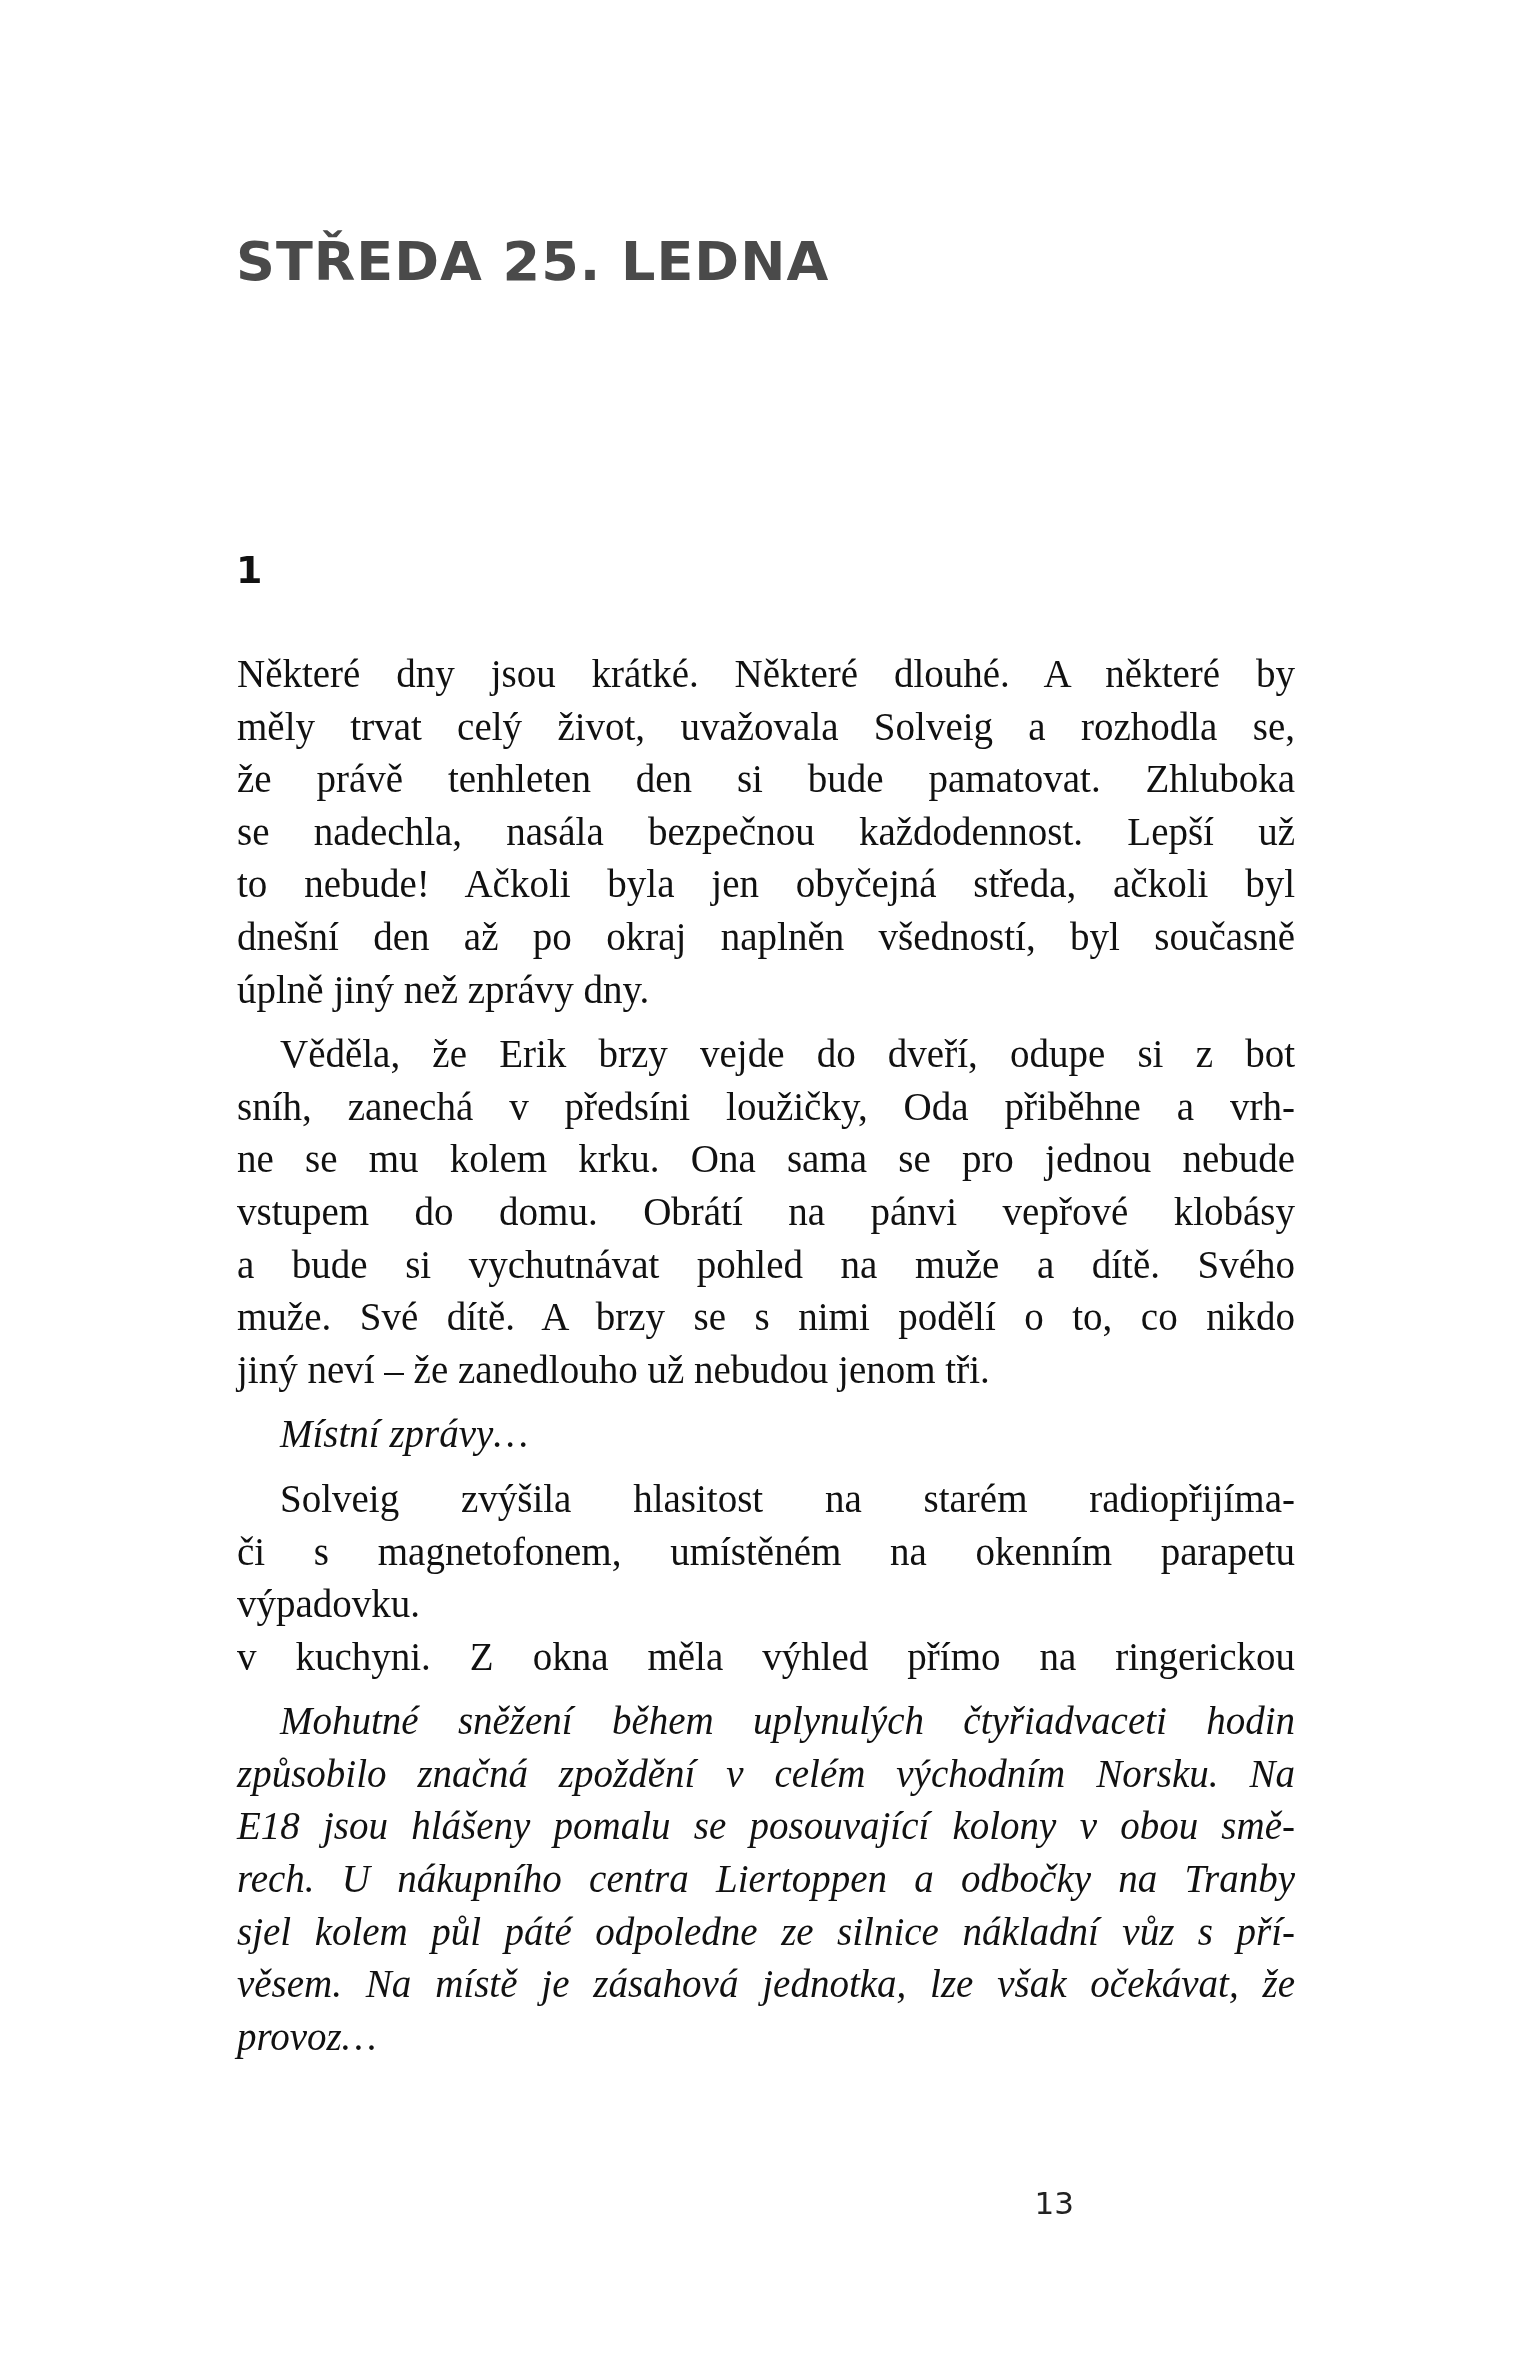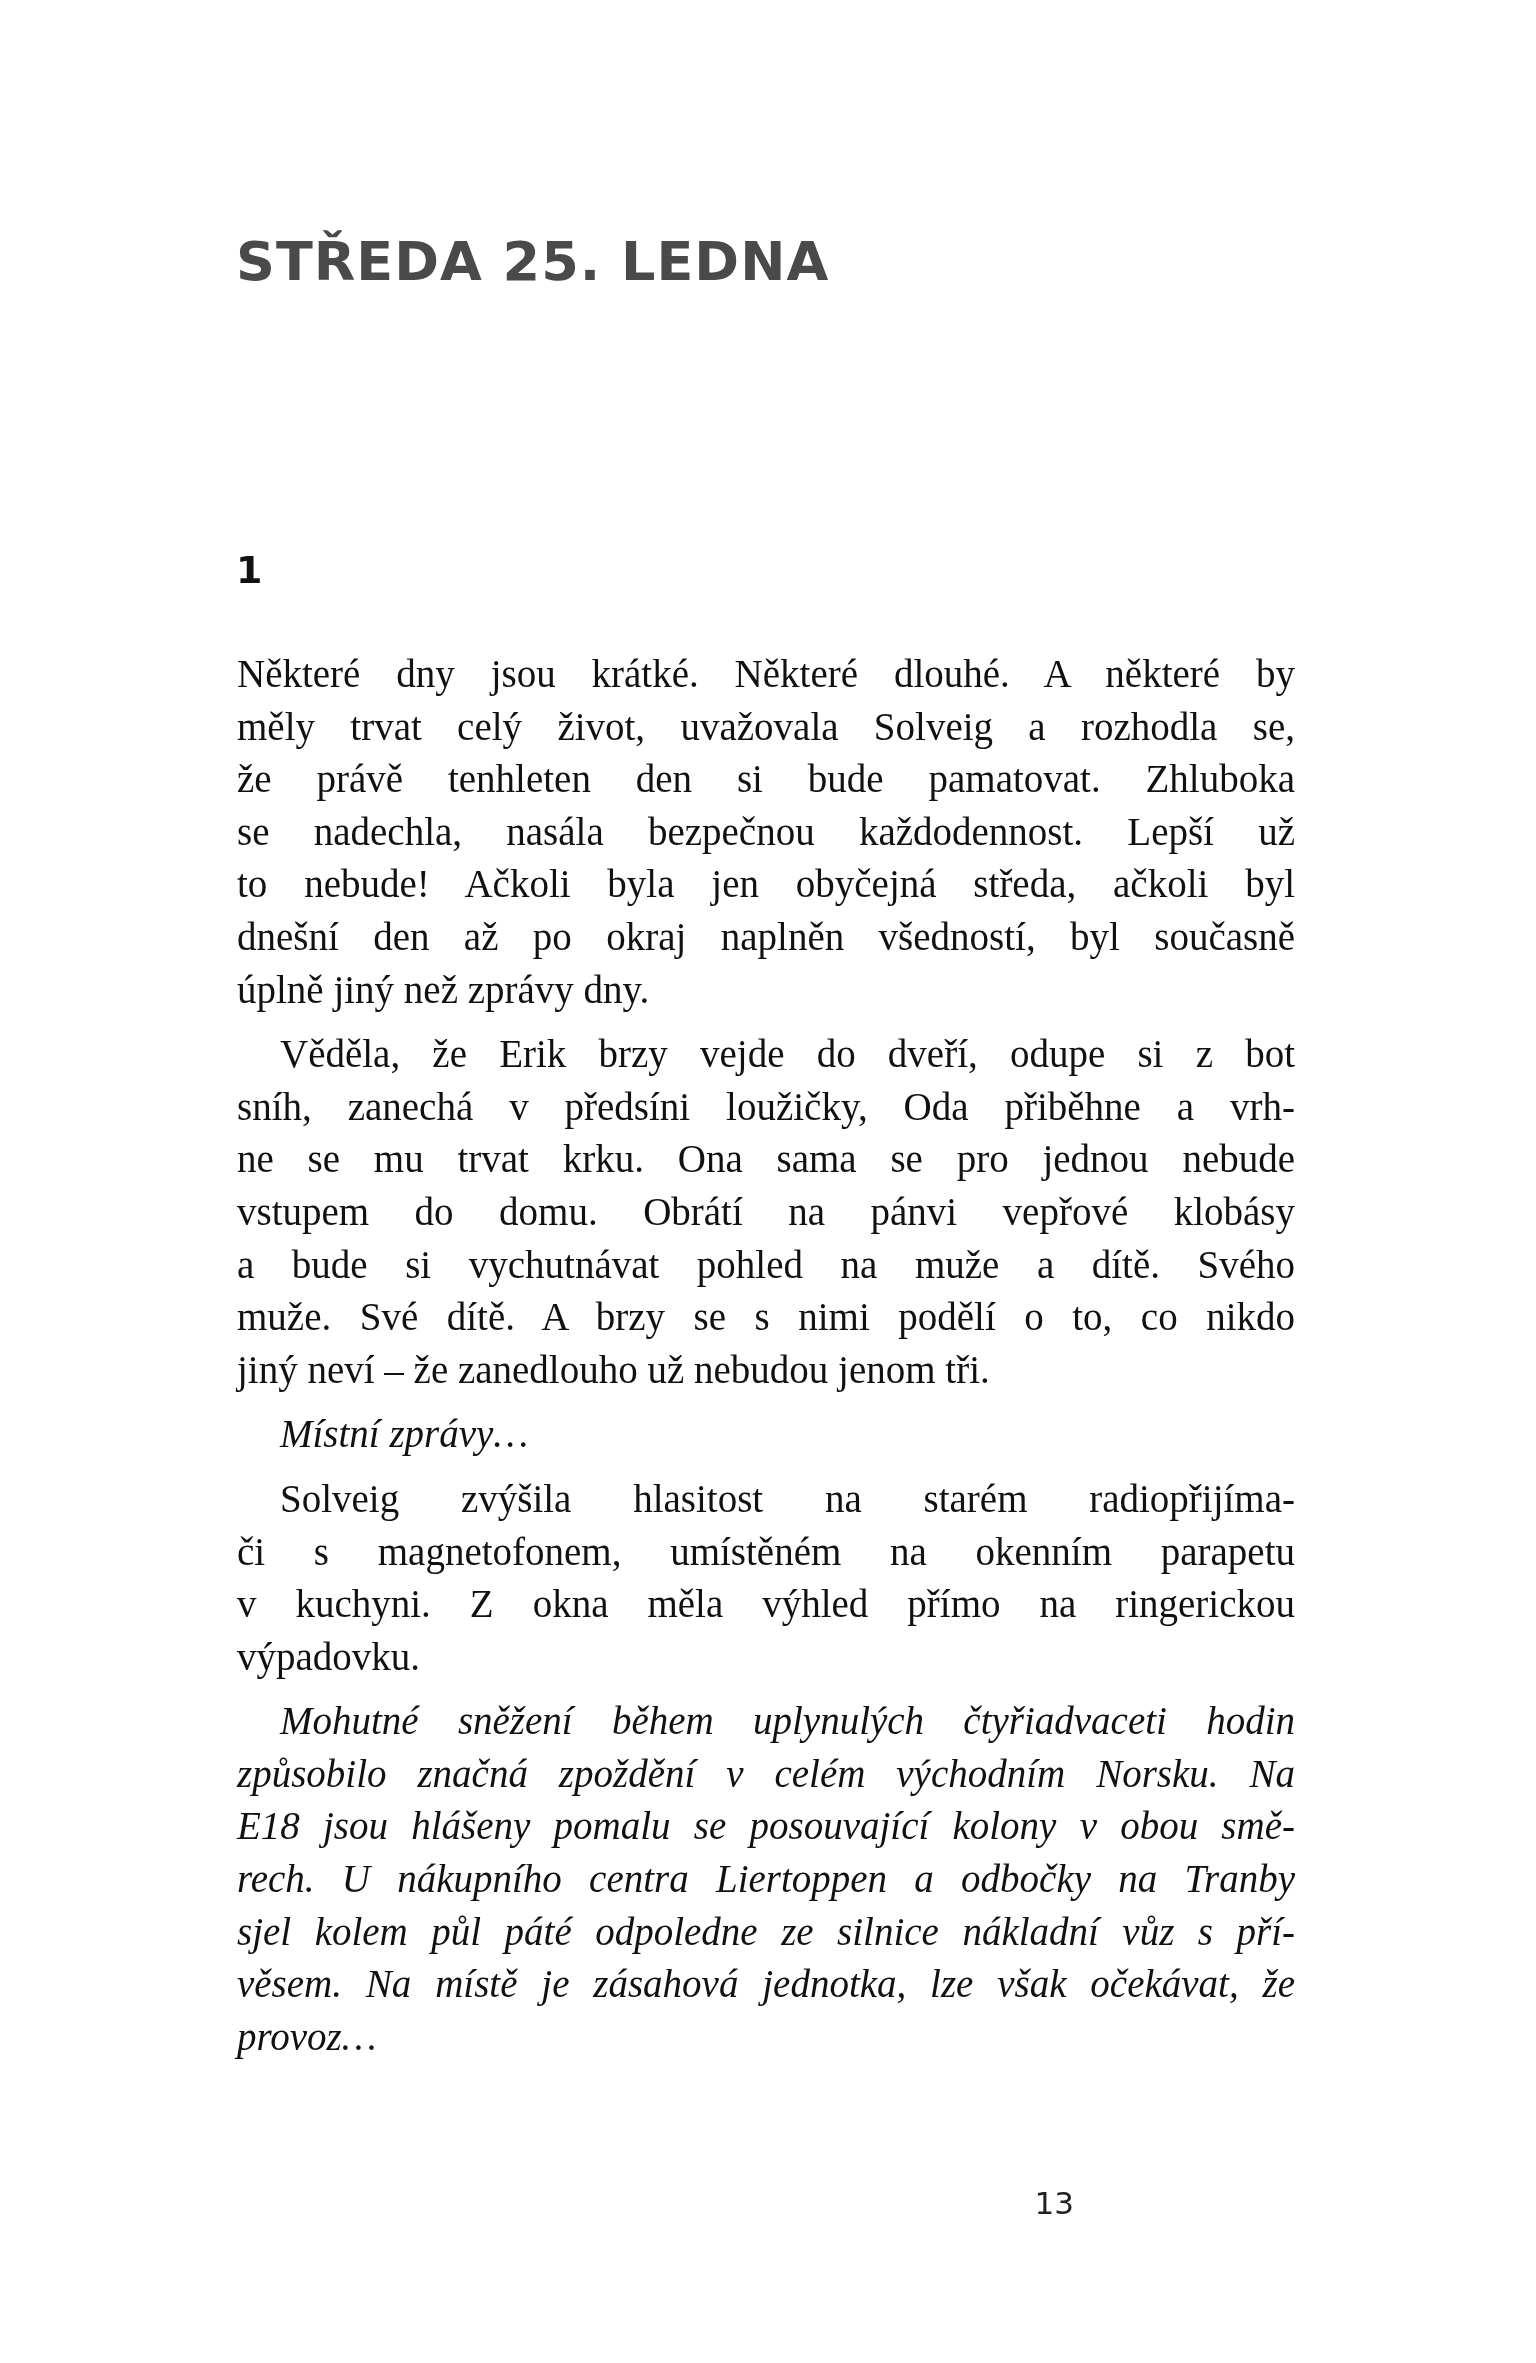--- a/index.html
+++ b/index.html
@@ -111,7 +111,7 @@
     <p class="para">
       <span class="line ind">Věděla, že Erik brzy vejde do dveří, odupe si z bot</span>
       <span class="line">sníh, zanechá v předsíni loužičky, Oda přiběhne a vrh-</span>
-      <span class="line">ne se mu trvat krku. Ona sama se pro jednou nebude</span>
+      <span class="line">ne se mu kolem krku. Ona sama se pro jednou nebude</span>
       <span class="line">vstupem do domu. Obrátí na pánvi vepřové klobásy</span>
       <span class="line">a bude si vychutnávat pohled na muže a dítě. Svého</span>
       <span class="line">muže. Své dítě. A brzy se s nimi podělí o to, co nikdo</span>

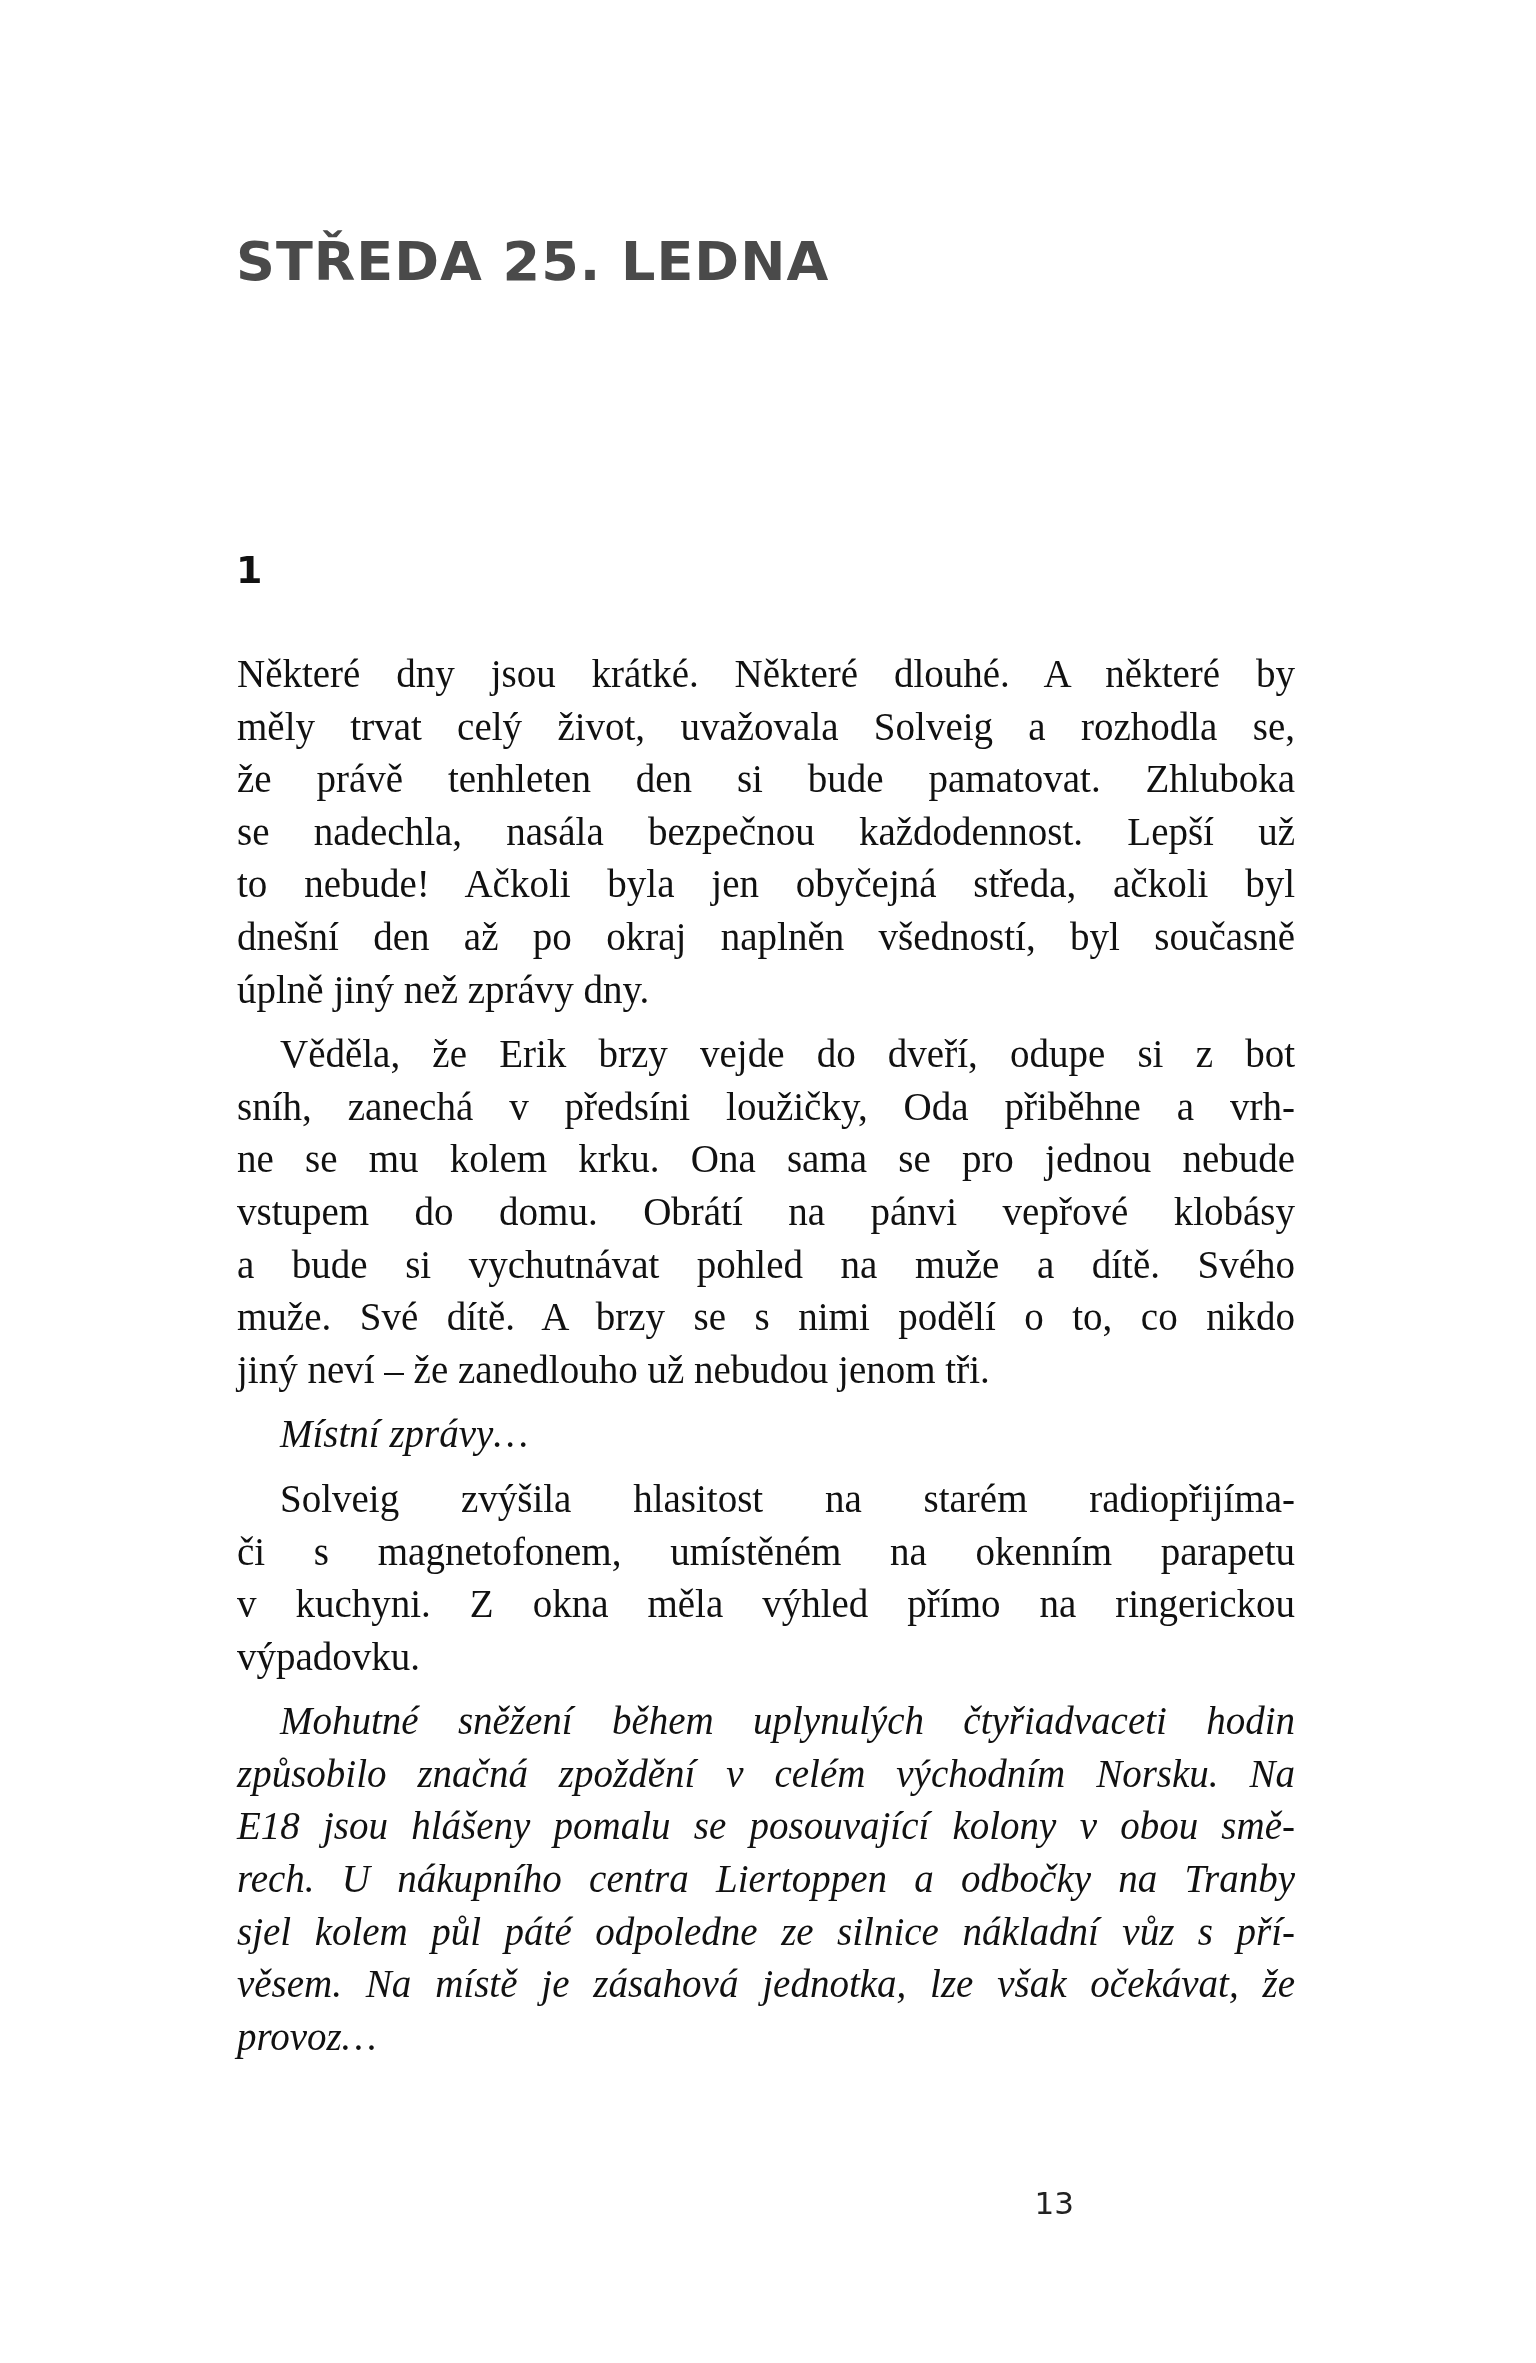--- a/index.html
+++ b/index.html
@@ -125,8 +125,8 @@
     <p class="para">
       <span class="line ind">Solveig zvýšila hlasitost na starém radiopřijíma-</span>
       <span class="line">či s magnetofonem, umístěném na okenním parapetu</span>
+      <span class="line last">výpadovku.</span>
       <span class="line">v kuchyni. Z okna měla výhled přímo na ringerickou</span>
-      <span class="line last">výpadovku.</span>
     </p>
 
     <p class="para italic">

